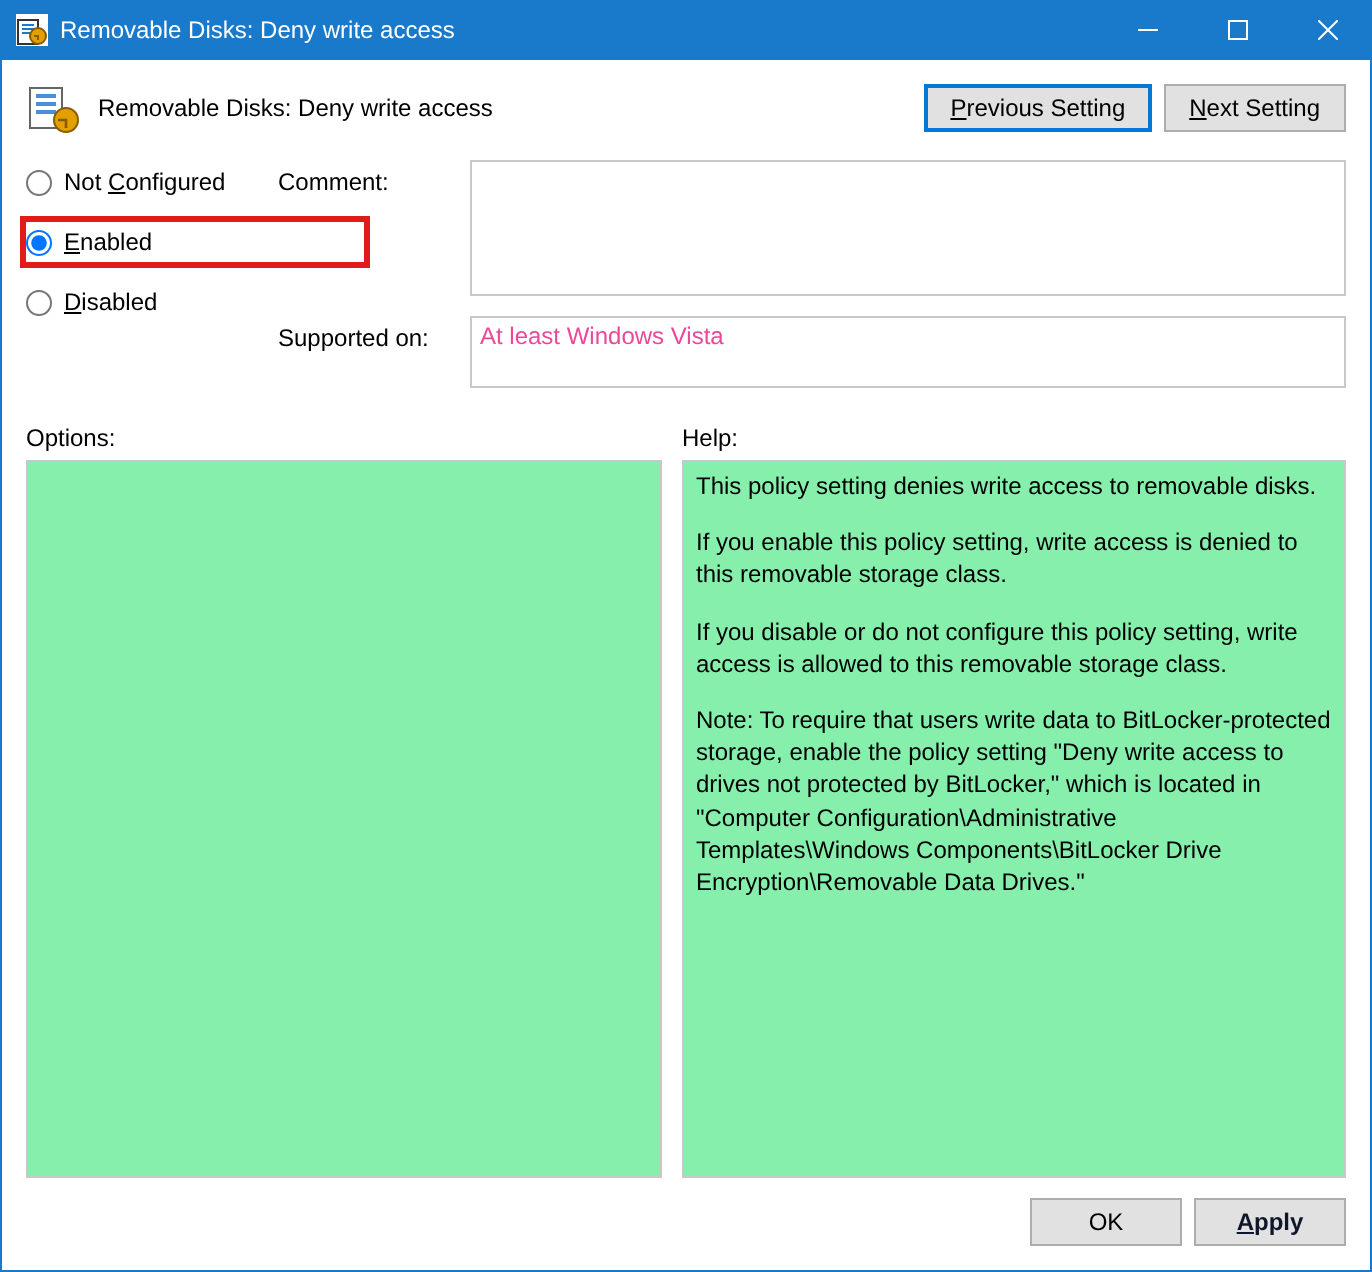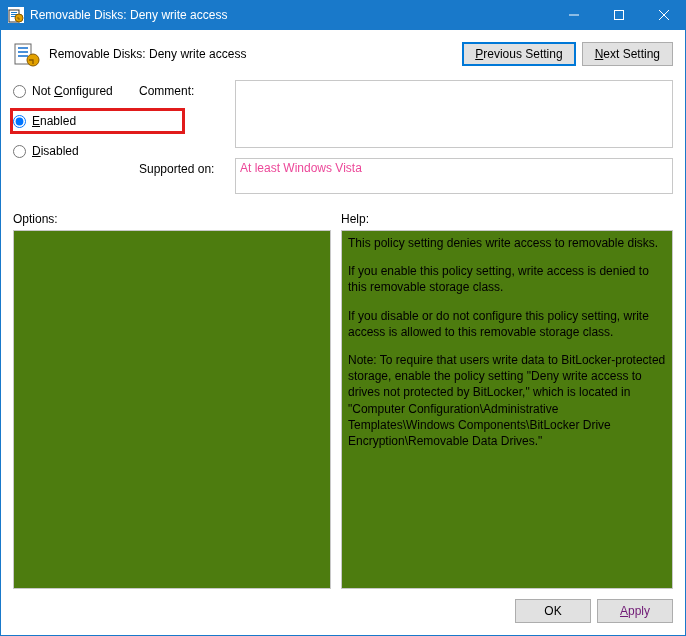--- a/index.html
+++ b/index.html
@@ -118,7 +118,7 @@
   }
   .pane {
     border: 1px solid #c8c8c8;
-    background: #4d7c0f;
+    background: #86efac;
     flex: 1;
     padding: 4px 6px;
     overflow-y: auto;

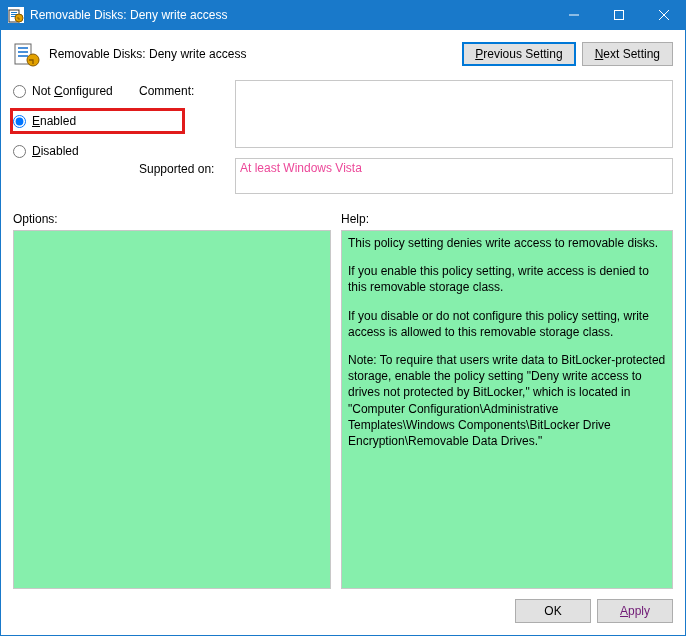--- a/index.html
+++ b/index.html
@@ -66,7 +66,7 @@
     cursor: pointer;
   }
   button.std.focused { border: 2px solid #0078d7; padding: 1px 11px; }
-  button.std[disabled] { color: #701a75; cursor: default; }
+  button.std[disabled] { color: #0f172a; cursor: default; font-weight: bold; }
   u { text-decoration: underline; }
 
   .config-grid {

